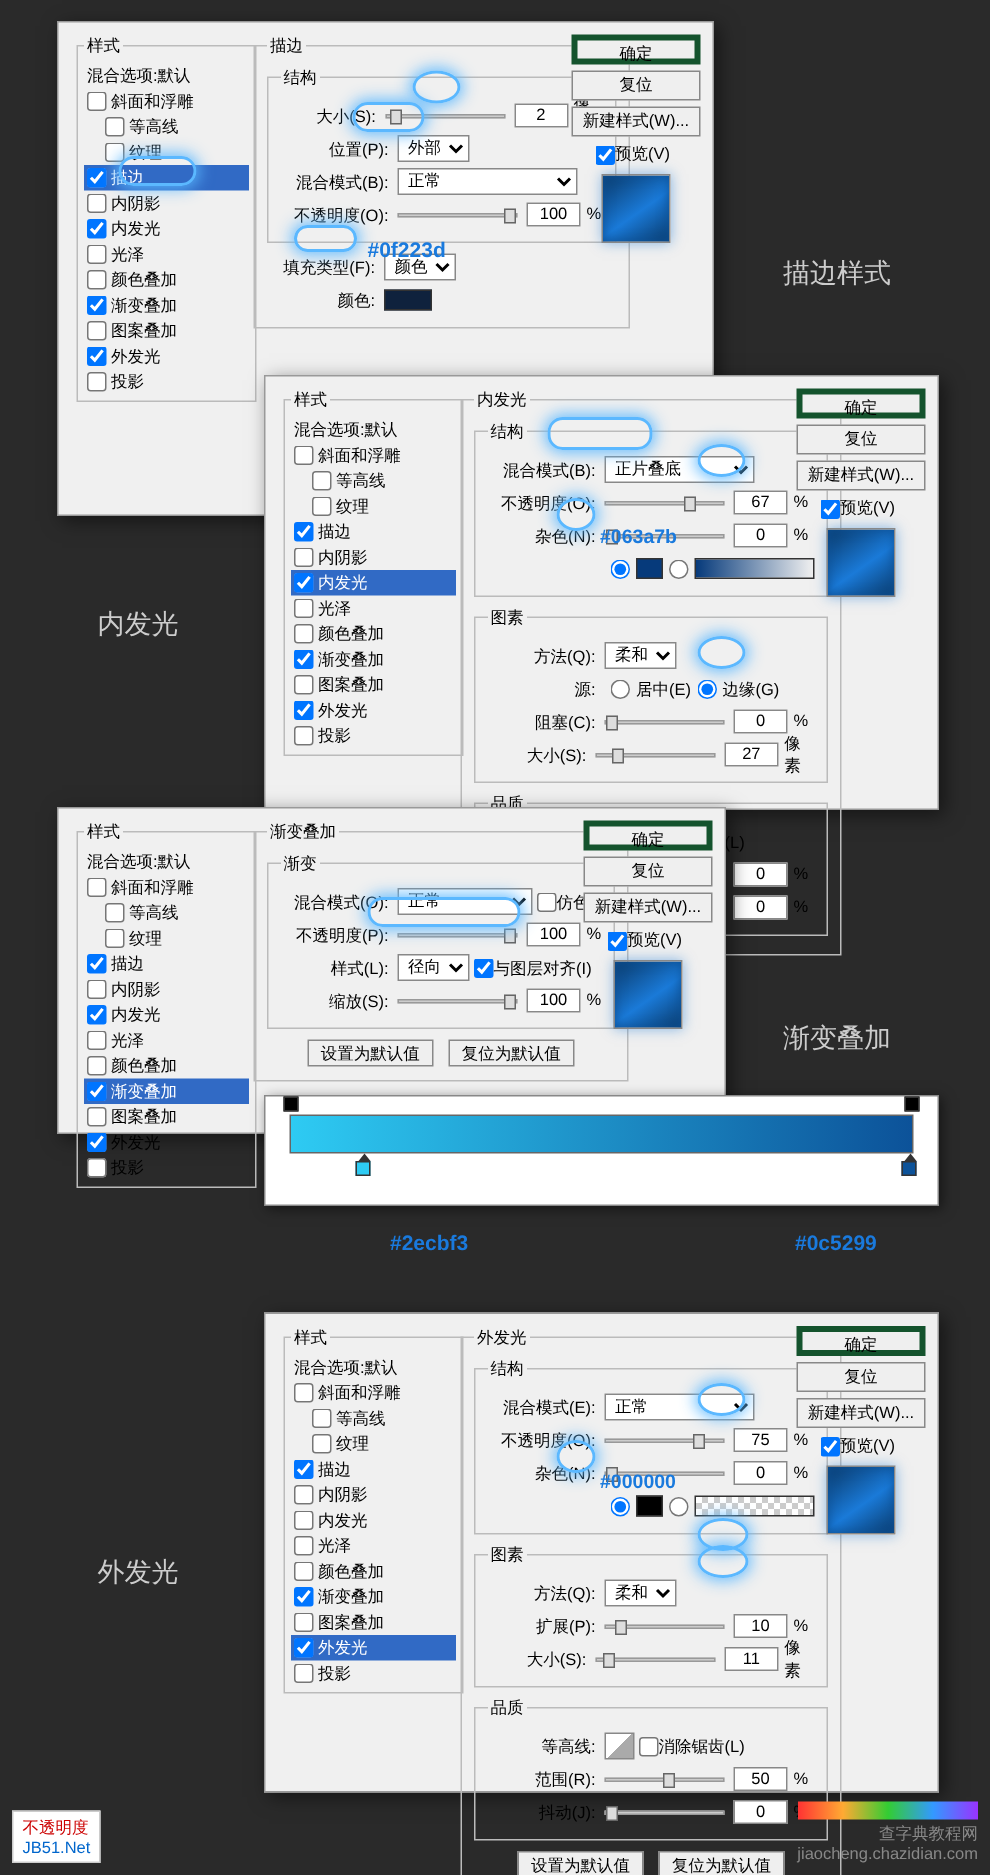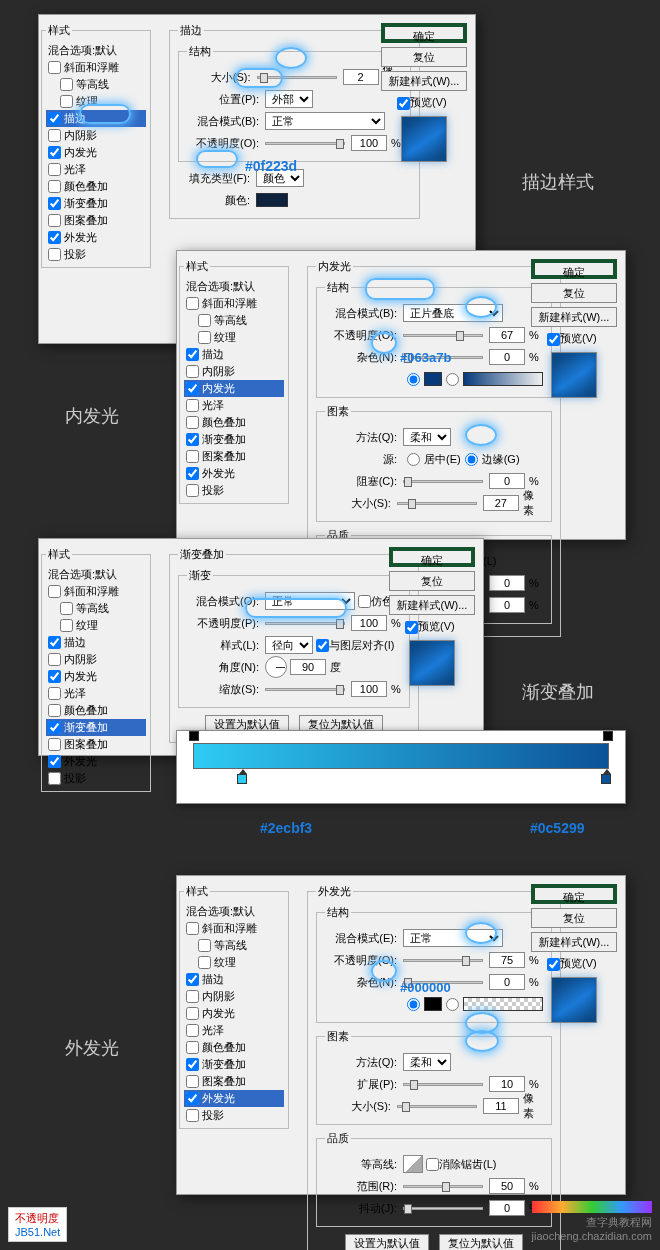--- a/index.html
+++ b/index.html
@@ -5,7 +5,7 @@
 *{box-sizing:border-box;margin:0;padding:0;font-family:"Microsoft YaHei",SimSun,sans-serif;font-size:11px}
 body{background:#2a2a2a;width:660px;height:1250px;position:relative;overflow:hidden}
 .dialog{position:absolute;background:#f0f0f0;border:1px solid #999;box-shadow:3px 3px 12px rgba(0,0,0,0.5)}
-.style-col{position:absolute;left:2px;top:8px;width:110px}
+.style-col{position:absolute;left:12px;top:8px;width:120px}
 .style-col fieldset{border:1px solid #bbb;padding:4px}
 .style-col legend{font-size:11px;padding:0 2px}
 .style-row{display:flex;align-items:center;height:17px;padding:0 2px}

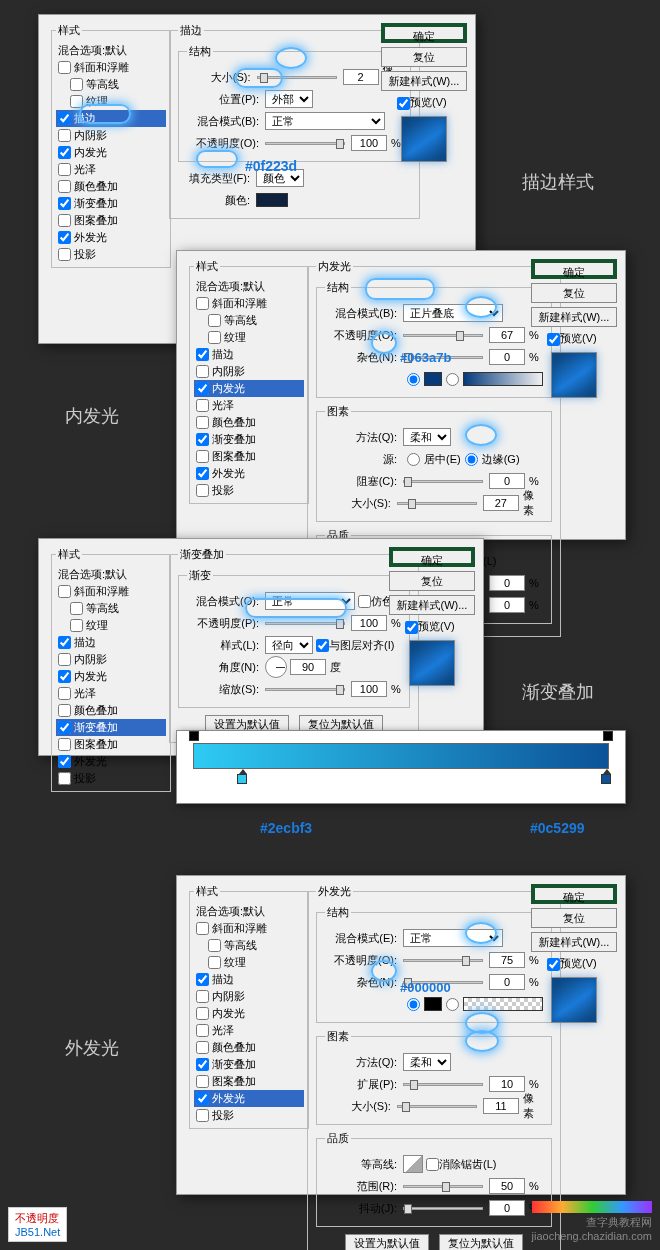--- a/index.html
+++ b/index.html
@@ -398,7 +398,6 @@
             <span class="unit">%</span>
           </div>
         <div class="frow"><label>样式(L):</label><select><option>径向</option></select>&nbsp;<input type="checkbox" checked="" style=""><span>与图层对齐(I)</span></div>
-        <div class="frow"><label>角度(N):</label><span class="angle-wheel"></span>&nbsp;<input type="text" value="90" style=""><span class="unit">度</span></div>
         <div class="frow">
             <label>缩放(S):</label>
             <div class="slider">

